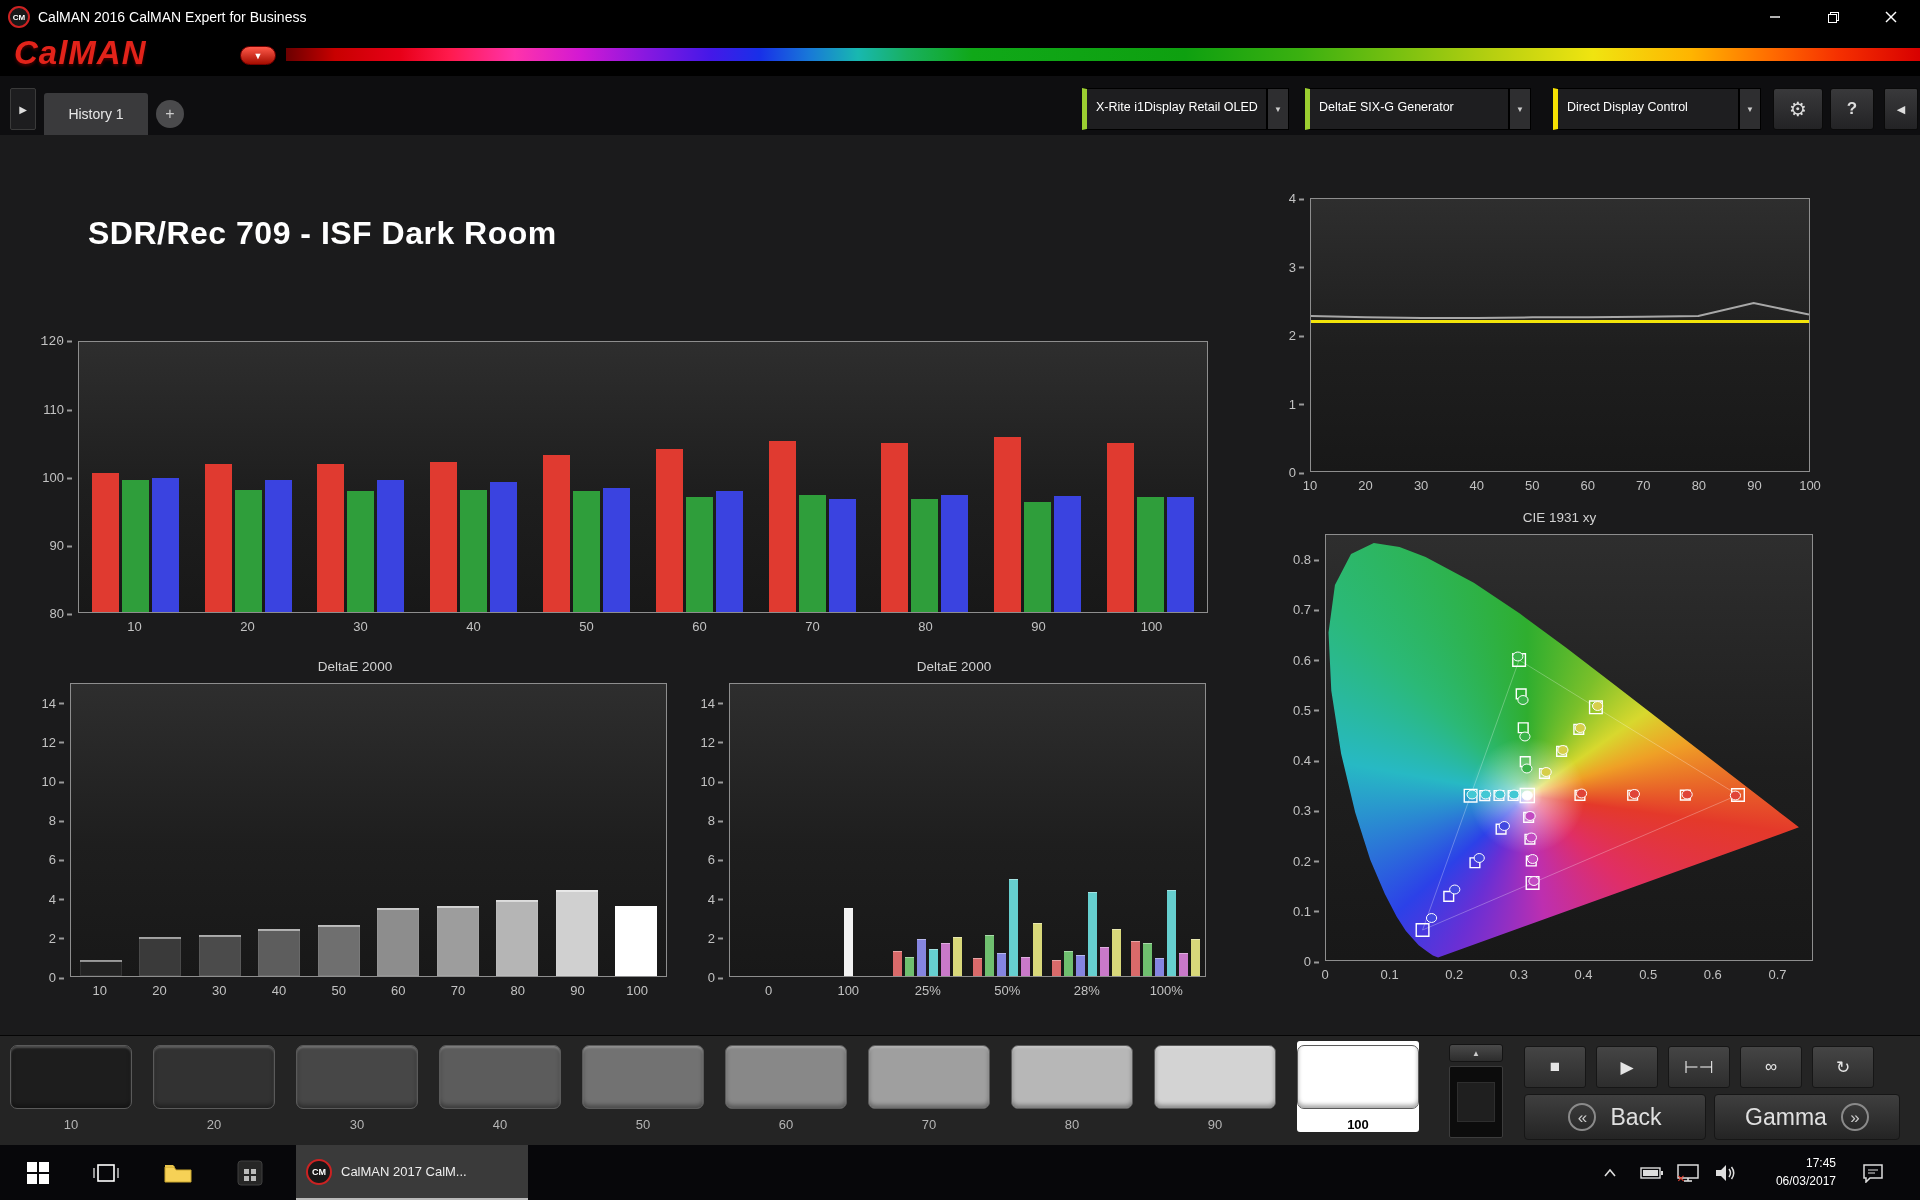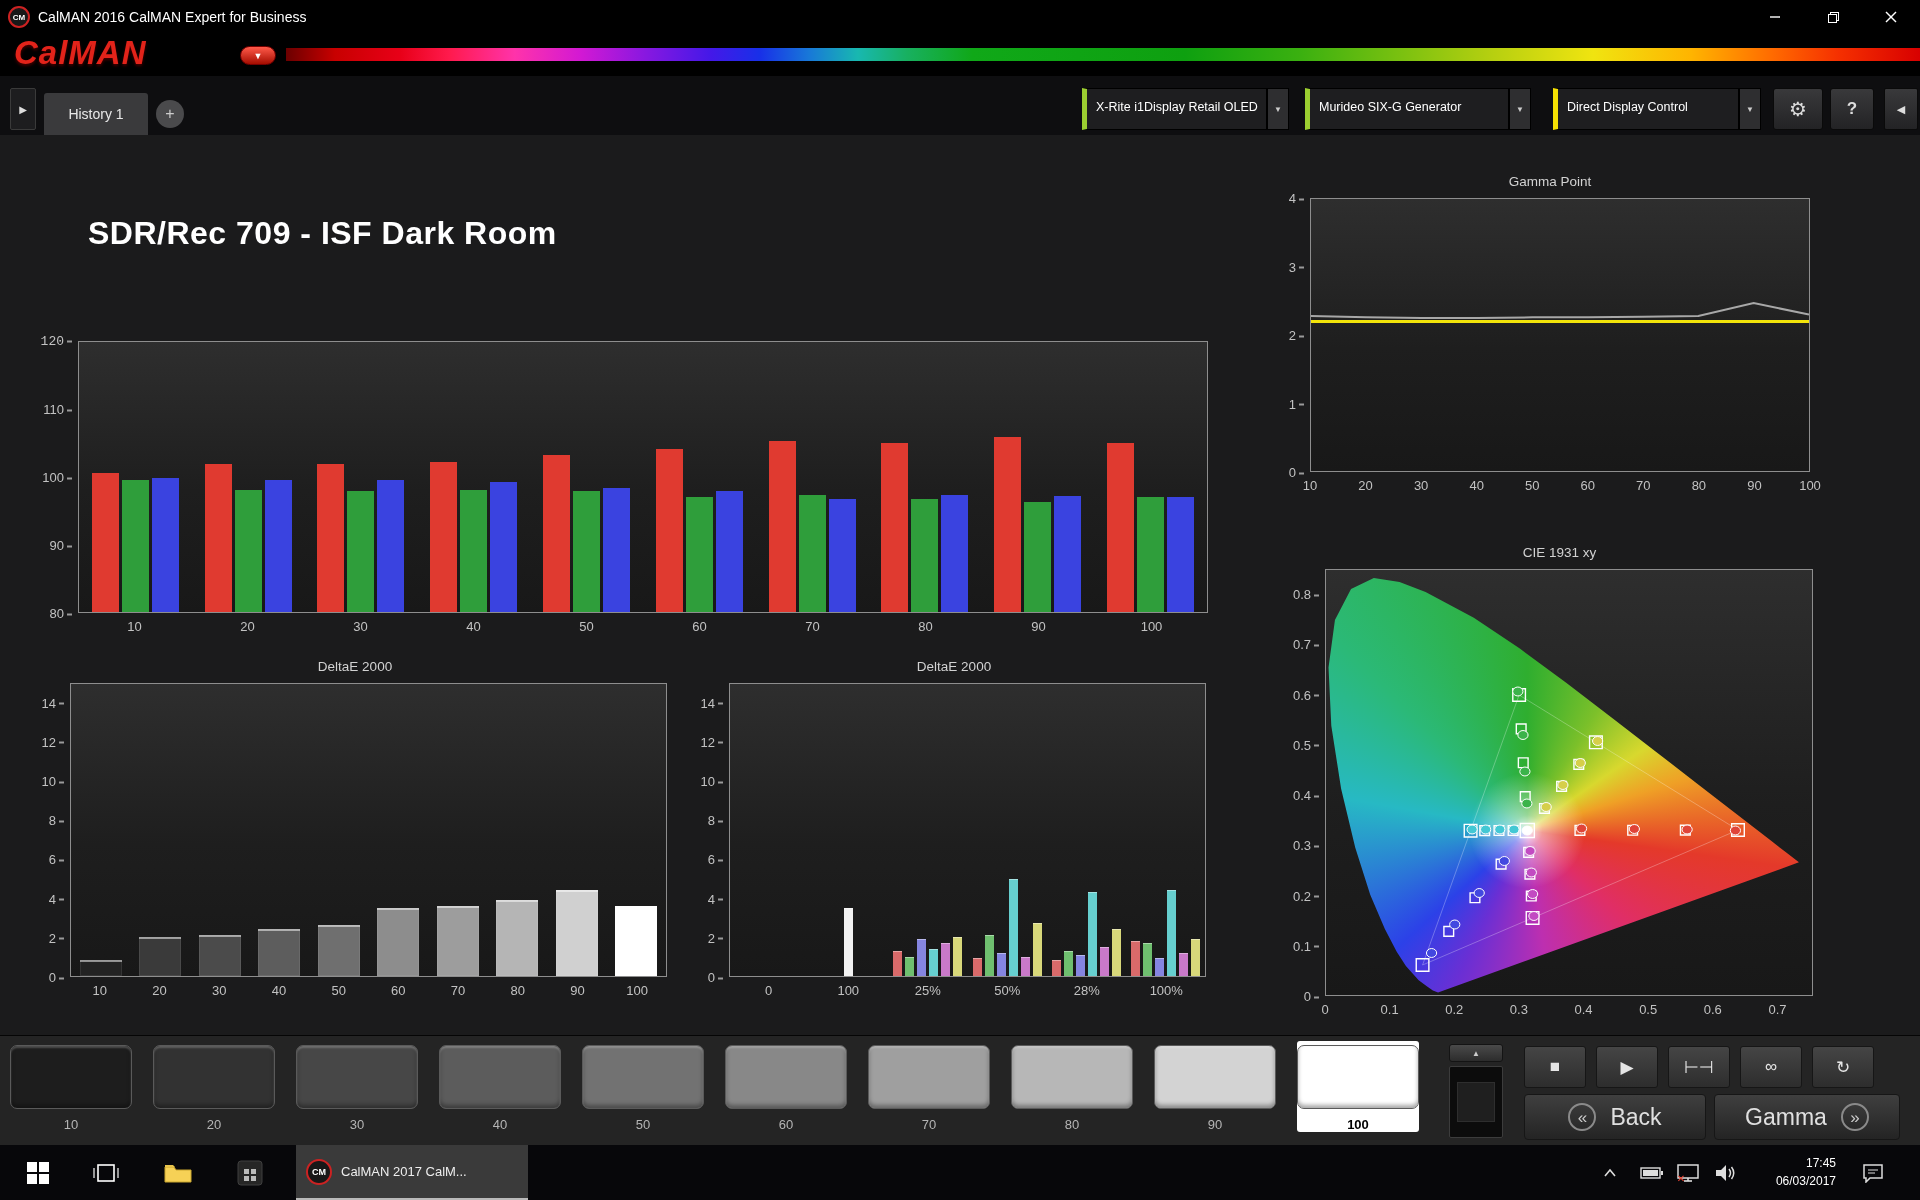--- a/index.html
+++ b/index.html
@@ -166,7 +166,7 @@
       </div>
     <div class="dd-arrow" id="dd1-a">▼</div>
     <div class="dropdown" id="dd2" style="--accent: #9ccf31;">
-        <span>Murideo SIX-G Generator</span>
+        <span>DeltaE SIX-G Generator</span>
       </div>
     <div class="dd-arrow" id="dd2-a">▼</div>
     <div class="dropdown" id="dd3" style="--accent: #f5e003;">

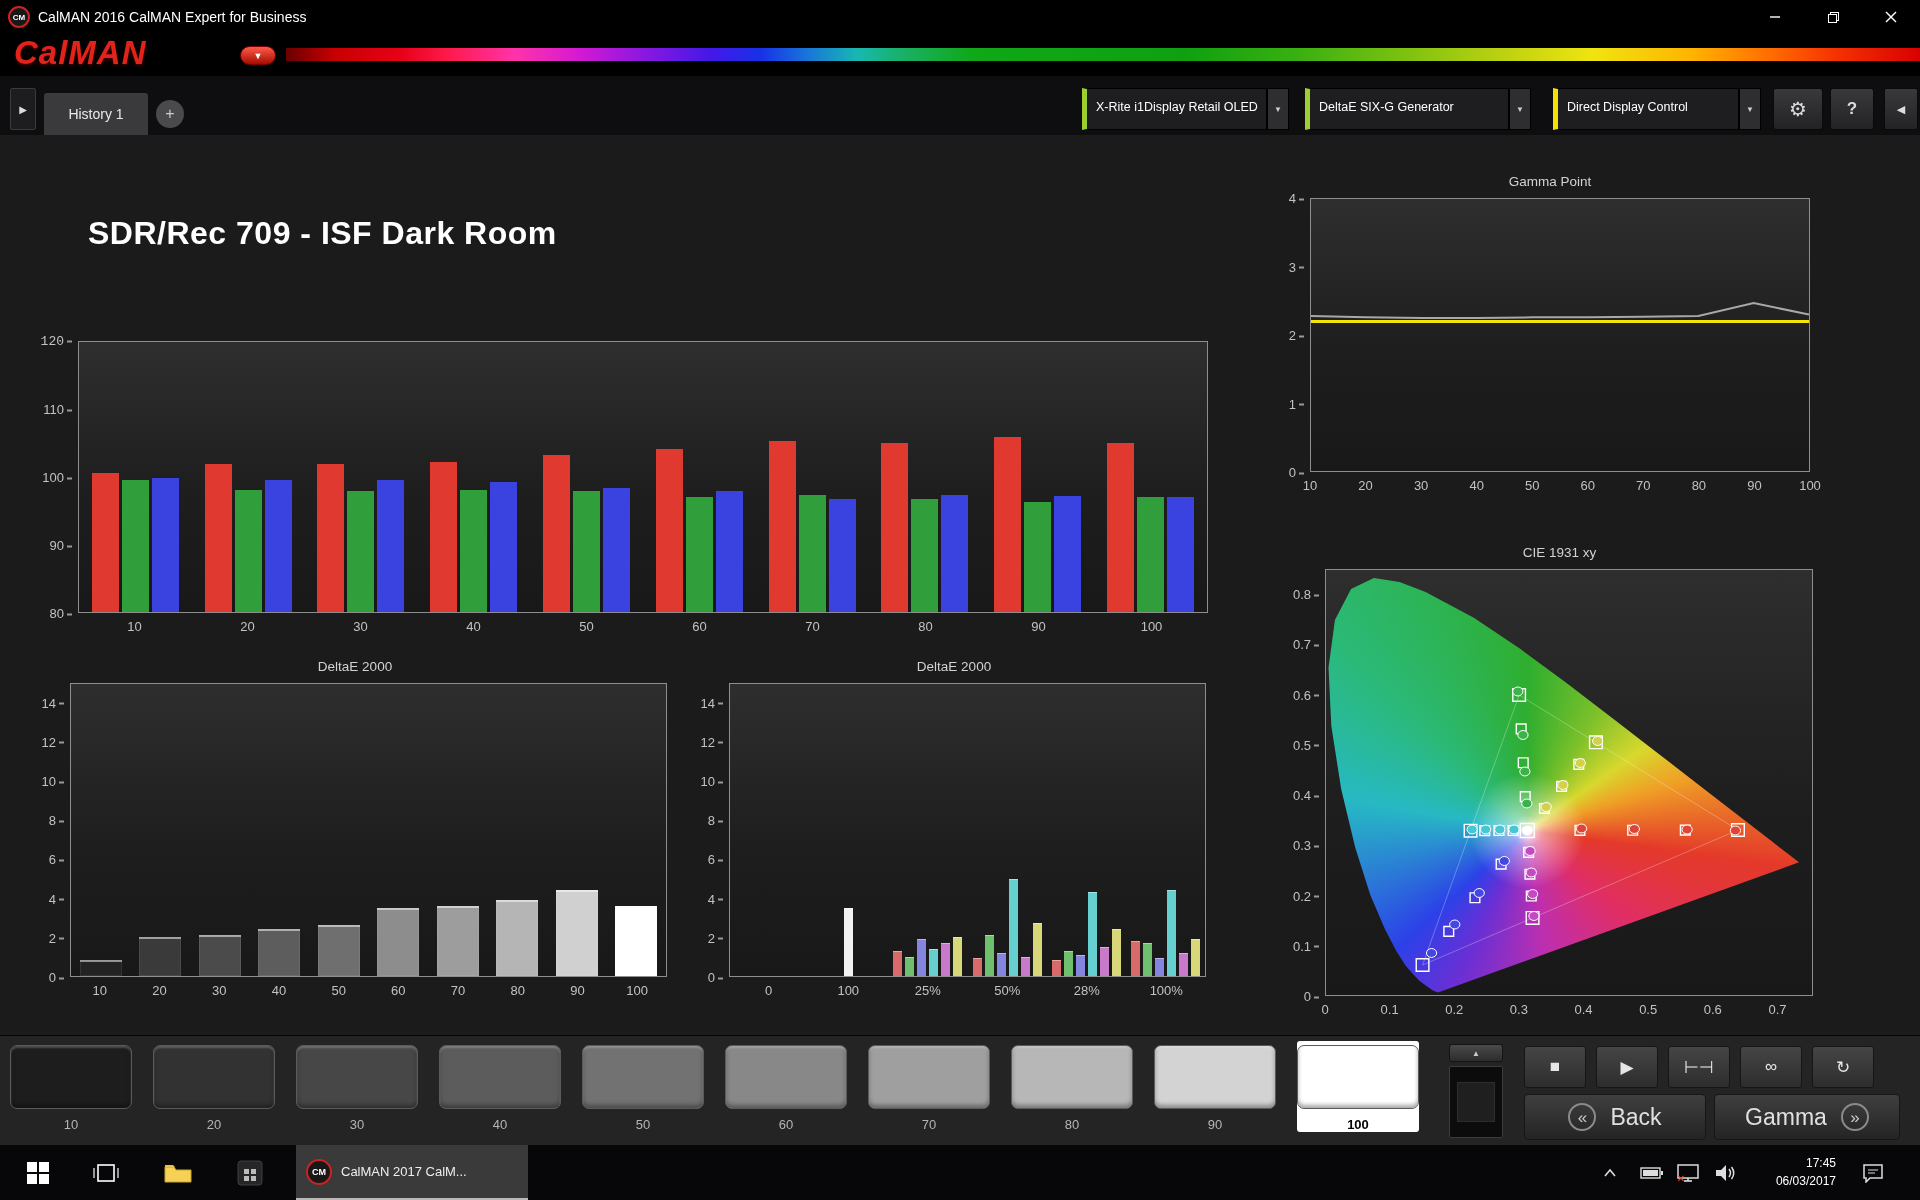--- a/index.html
+++ b/index.html
@@ -375,7 +375,6 @@
     </div>
 
     <div class="chart" id="gamma-chart">
-      <div class="chart-title">Gamma Point</div>
       <div class="plot-wrap">
           <div class="plot">
             <svg viewBox="0 0 100 100" preserveAspectRatio="none">

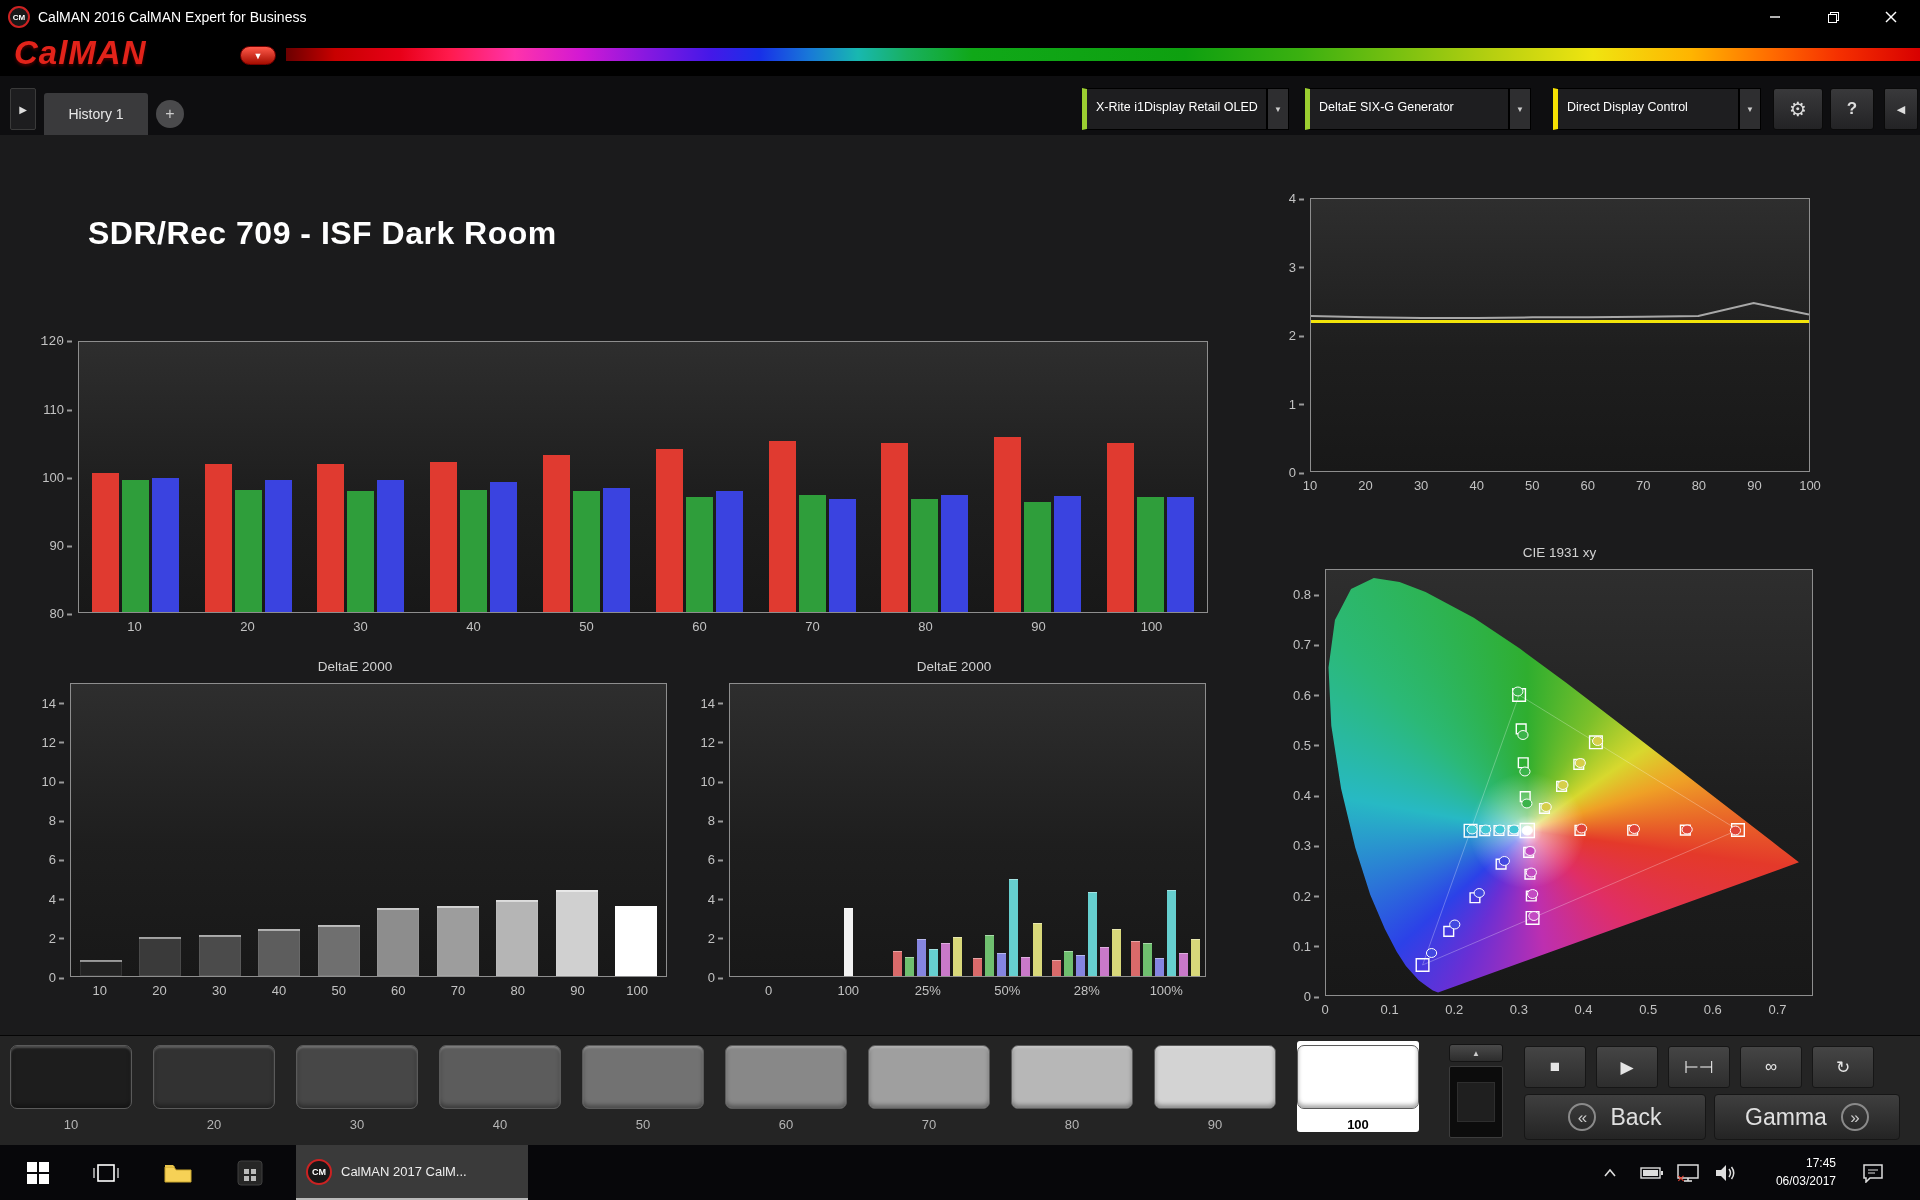--- a/index.html
+++ b/index.html
@@ -67,7 +67,7 @@
   #de2-chart .plot-wrap{left:40px;right:13px;top:24px;bottom:32px}
   #gamma-chart{left:1272px;top:39px;width:556px;height:330px}
   #gamma-chart .plot-wrap{left:38px;right:18px;top:24px;bottom:32px}
-  #cie-chart{left:1287px;top:410px;width:545px;height:481px}
+  #cie-chart{left:1287px;top:375px;width:545px;height:481px}
   #cie-chart .plot-wrap{left:38px;right:19px;top:24px;bottom:30px}
 
   .bargroup{position:absolute;top:0;bottom:0;display:flex;align-items:flex-end;justify-content:center;gap:3px;padding:0 8px}

